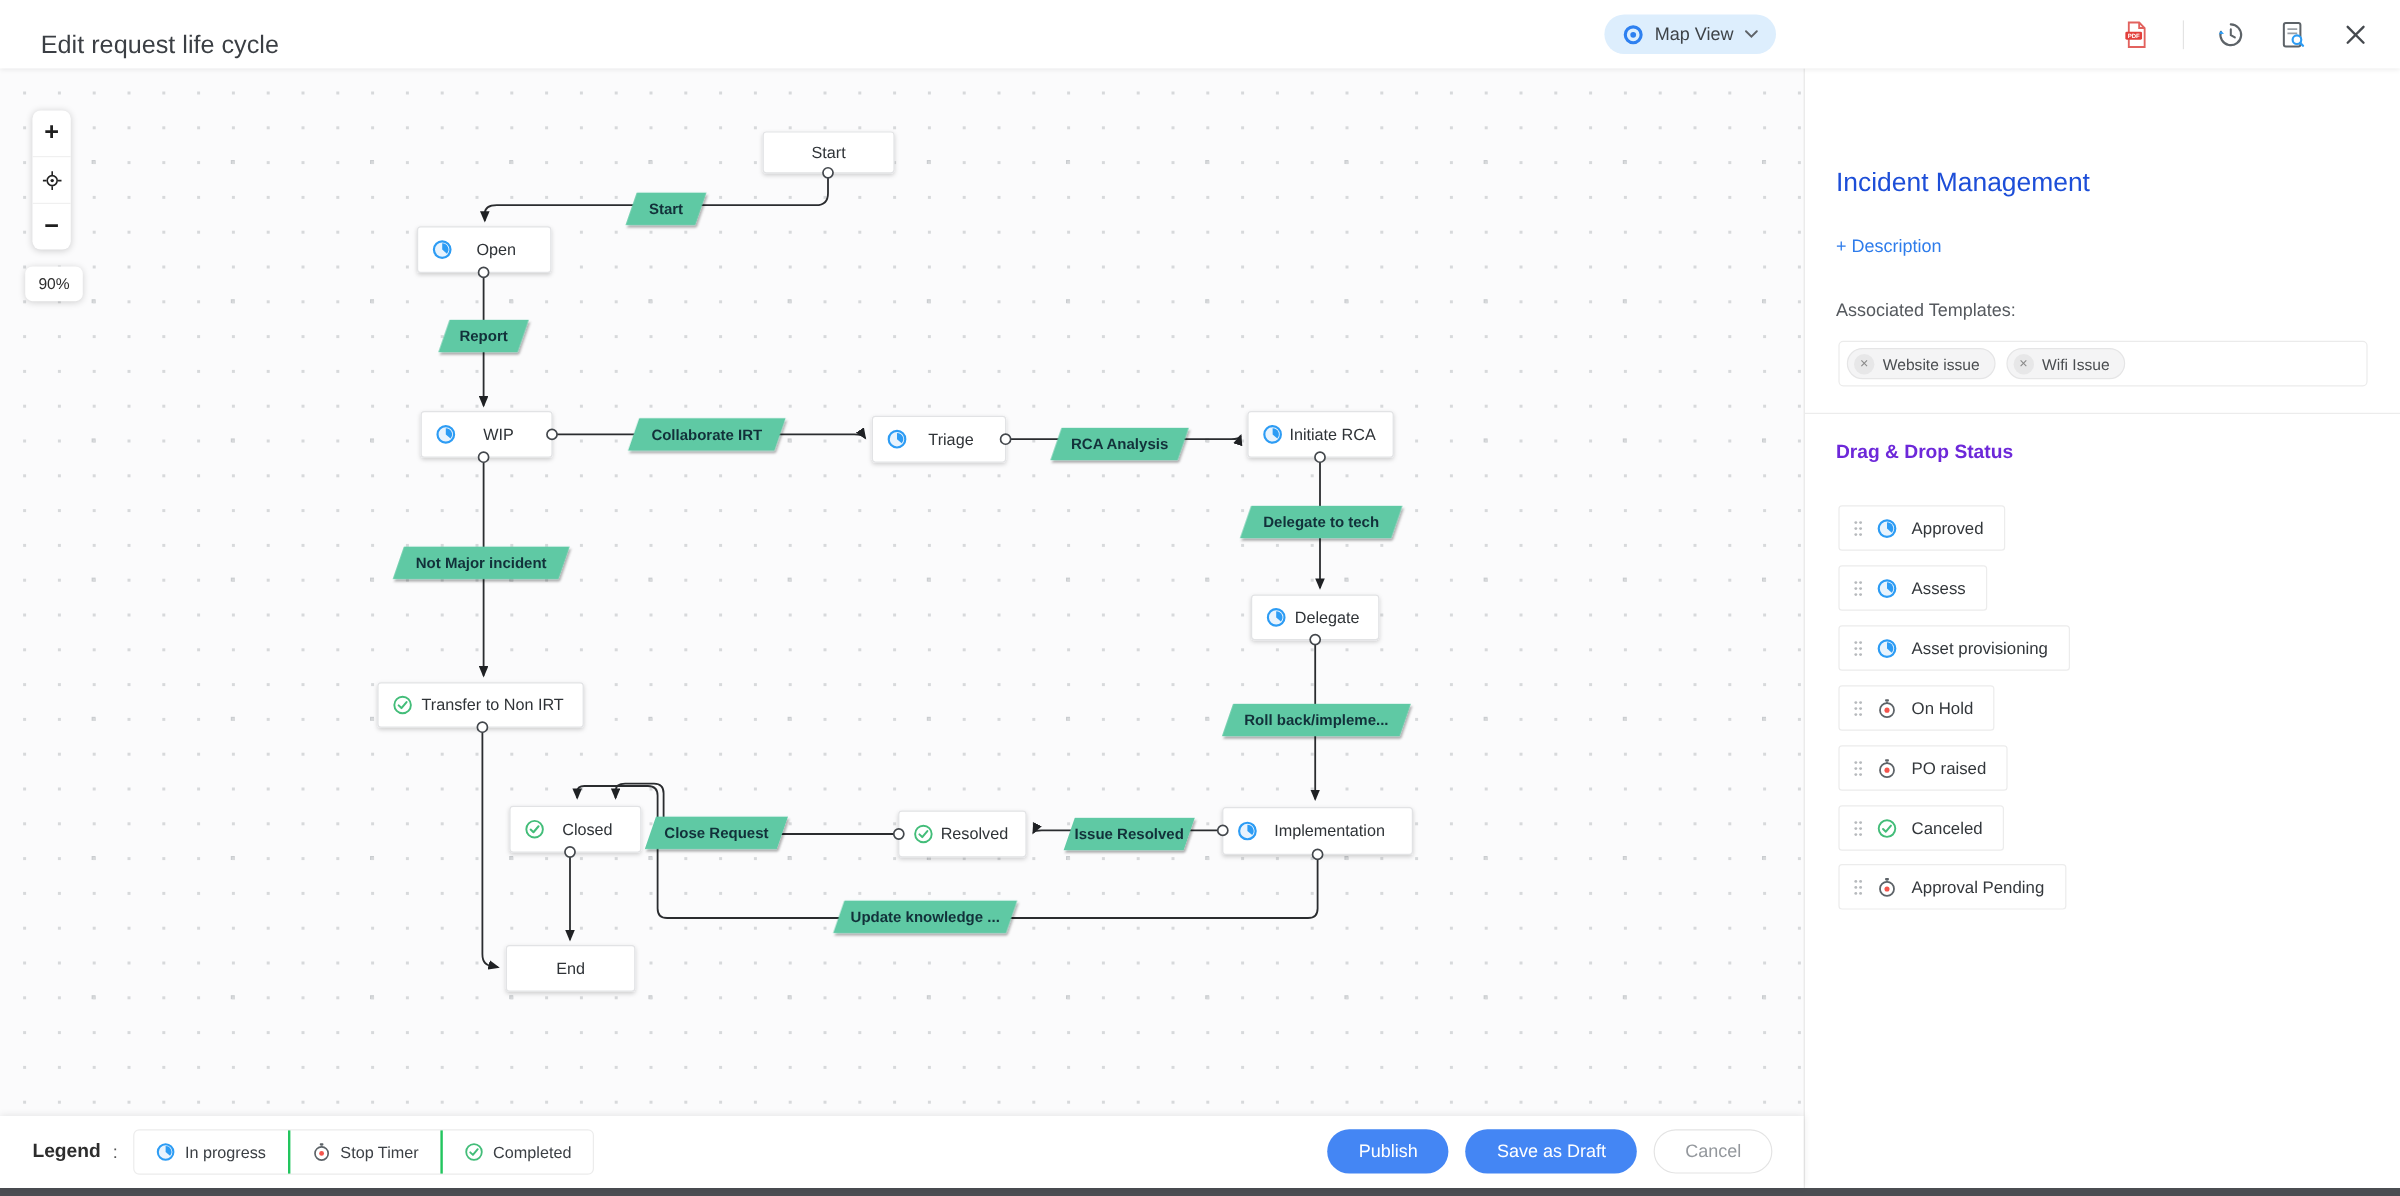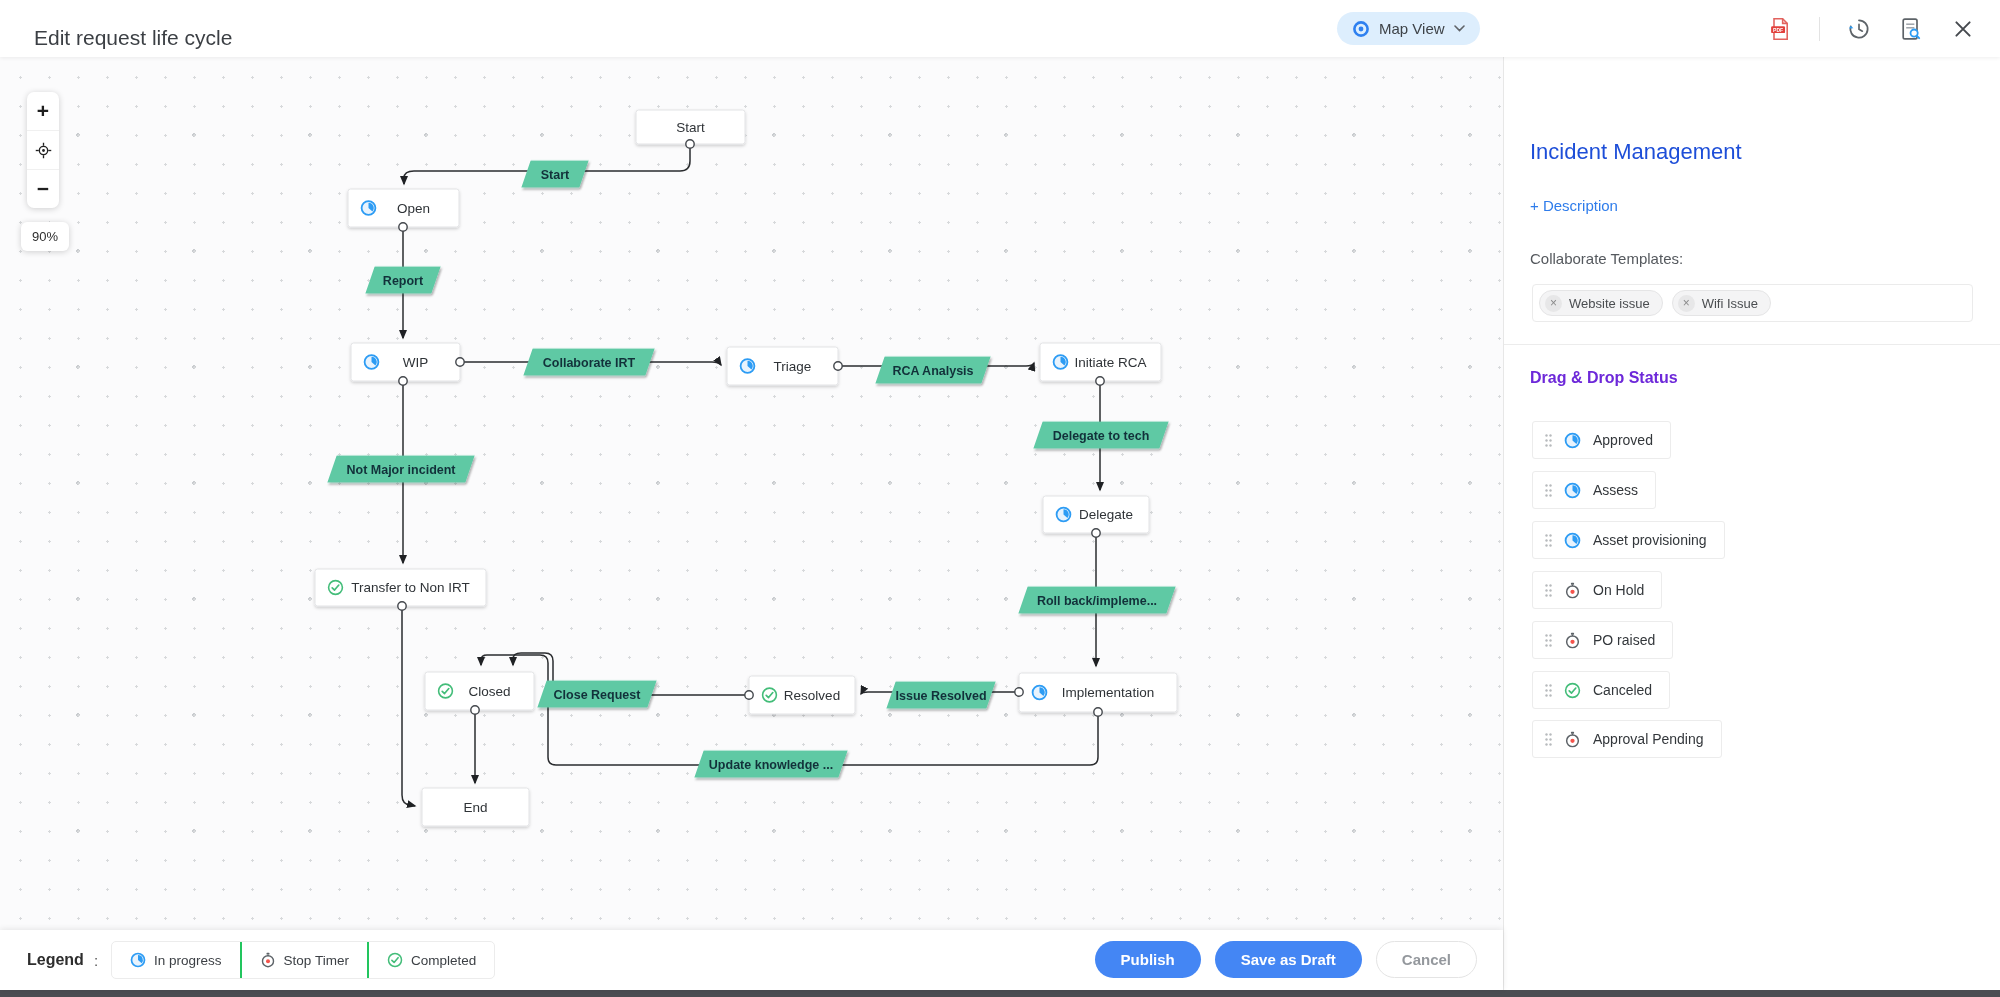--- a/index.html
+++ b/index.html
@@ -343,7 +343,7 @@
   <div class="sidebar">
     <div class="sb-title">Incident Management</div>
     <div class="sb-desc">+ Description</div>
-    <div class="sb-templates-label">Collaborate Templates:</div>
+    <div class="sb-templates-label">Associated Templates:</div>
     <div class="templates-box">
         <span class="chip">
        <span class="chip-x">×</span>

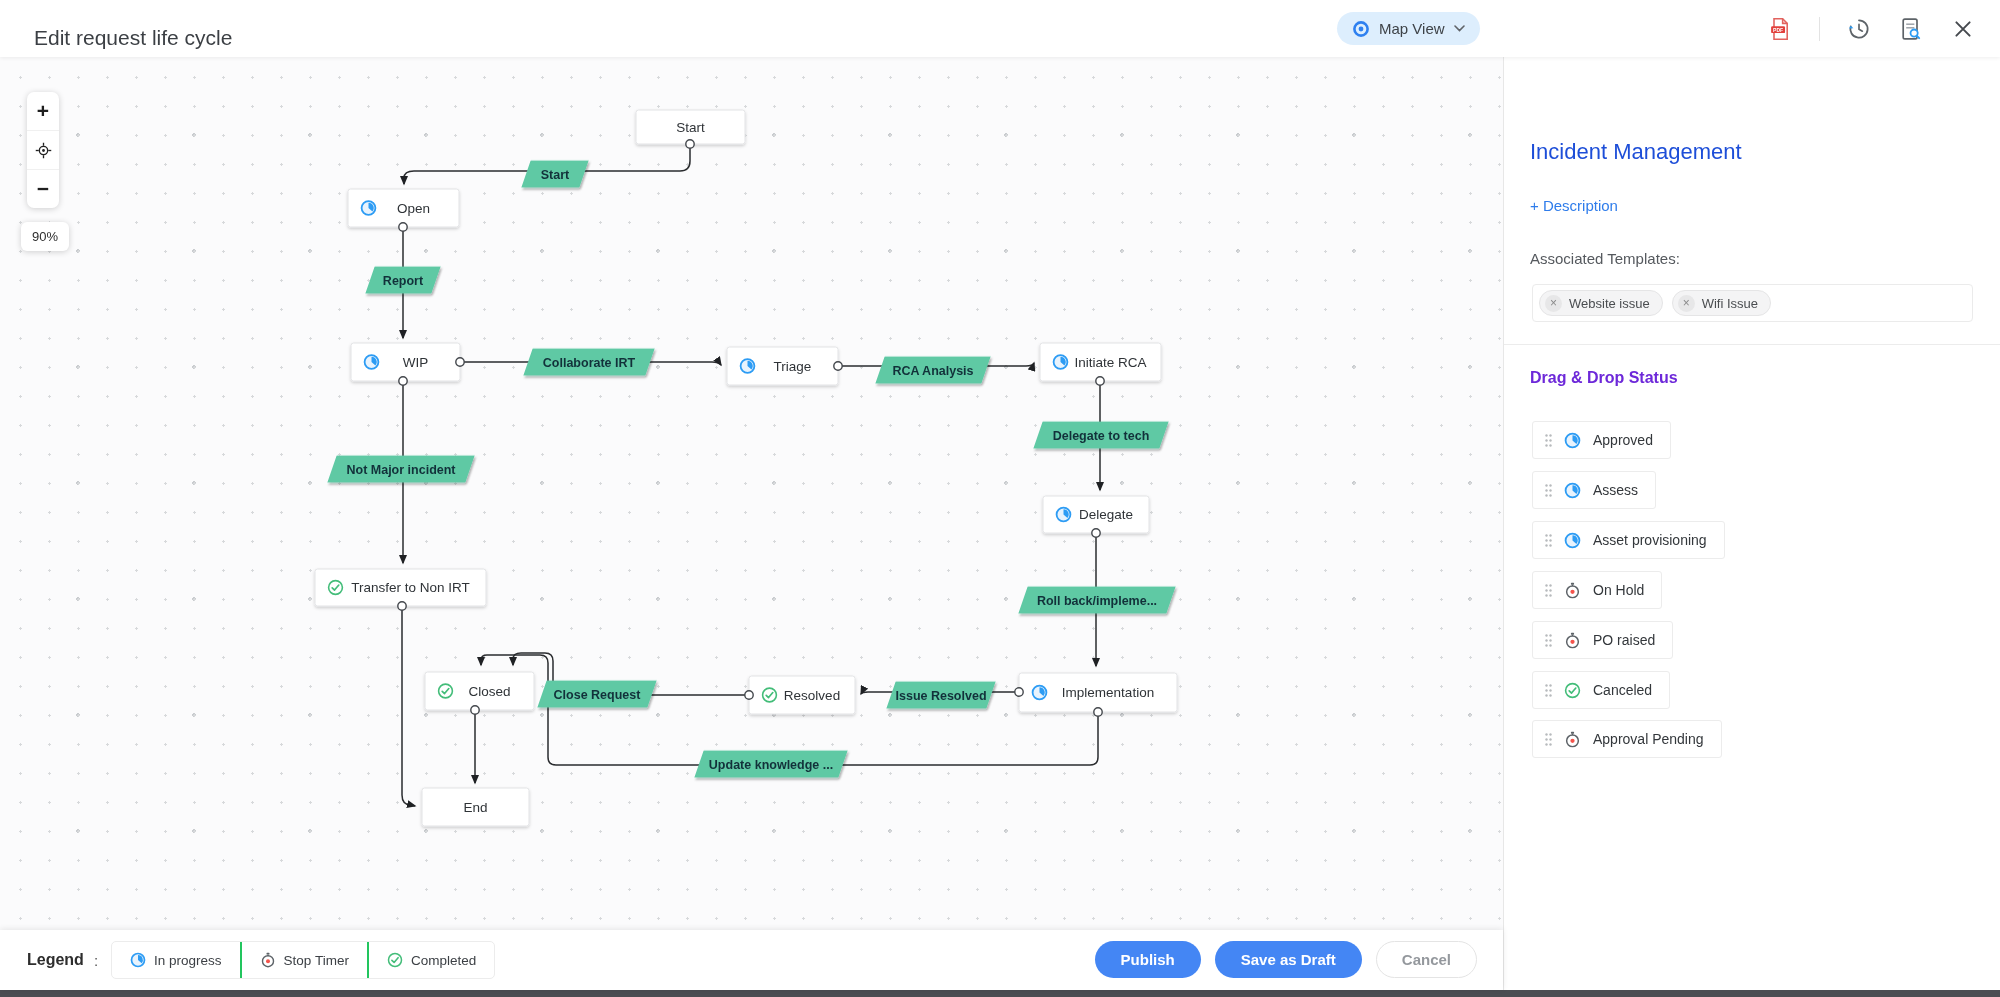--- a/index.html
+++ b/index.html
@@ -43,7 +43,7 @@
   .legend-item:last-child{border-right:none;}
   .footer-actions{position:absolute;right:26px;top:11px;display:flex;gap:14px;}
   .btn{height:37px;border-radius:19px;font-size:15px;display:flex;align-items:center;justify-content:center;
-       cursor:pointer;border:none;font-family:"Liberation Sans",sans-serif;font-weight:bold;}
+       cursor:pointer;border:none;font-family:"Liberation Sans",sans-serif;}
   .btn-primary{background:#4486f4;color:#fff;padding:0 26px;}
   .btn-cancel{background:#fff;color:#94989d;border:1px solid #e4e4e4;padding:0 25px;}
 

